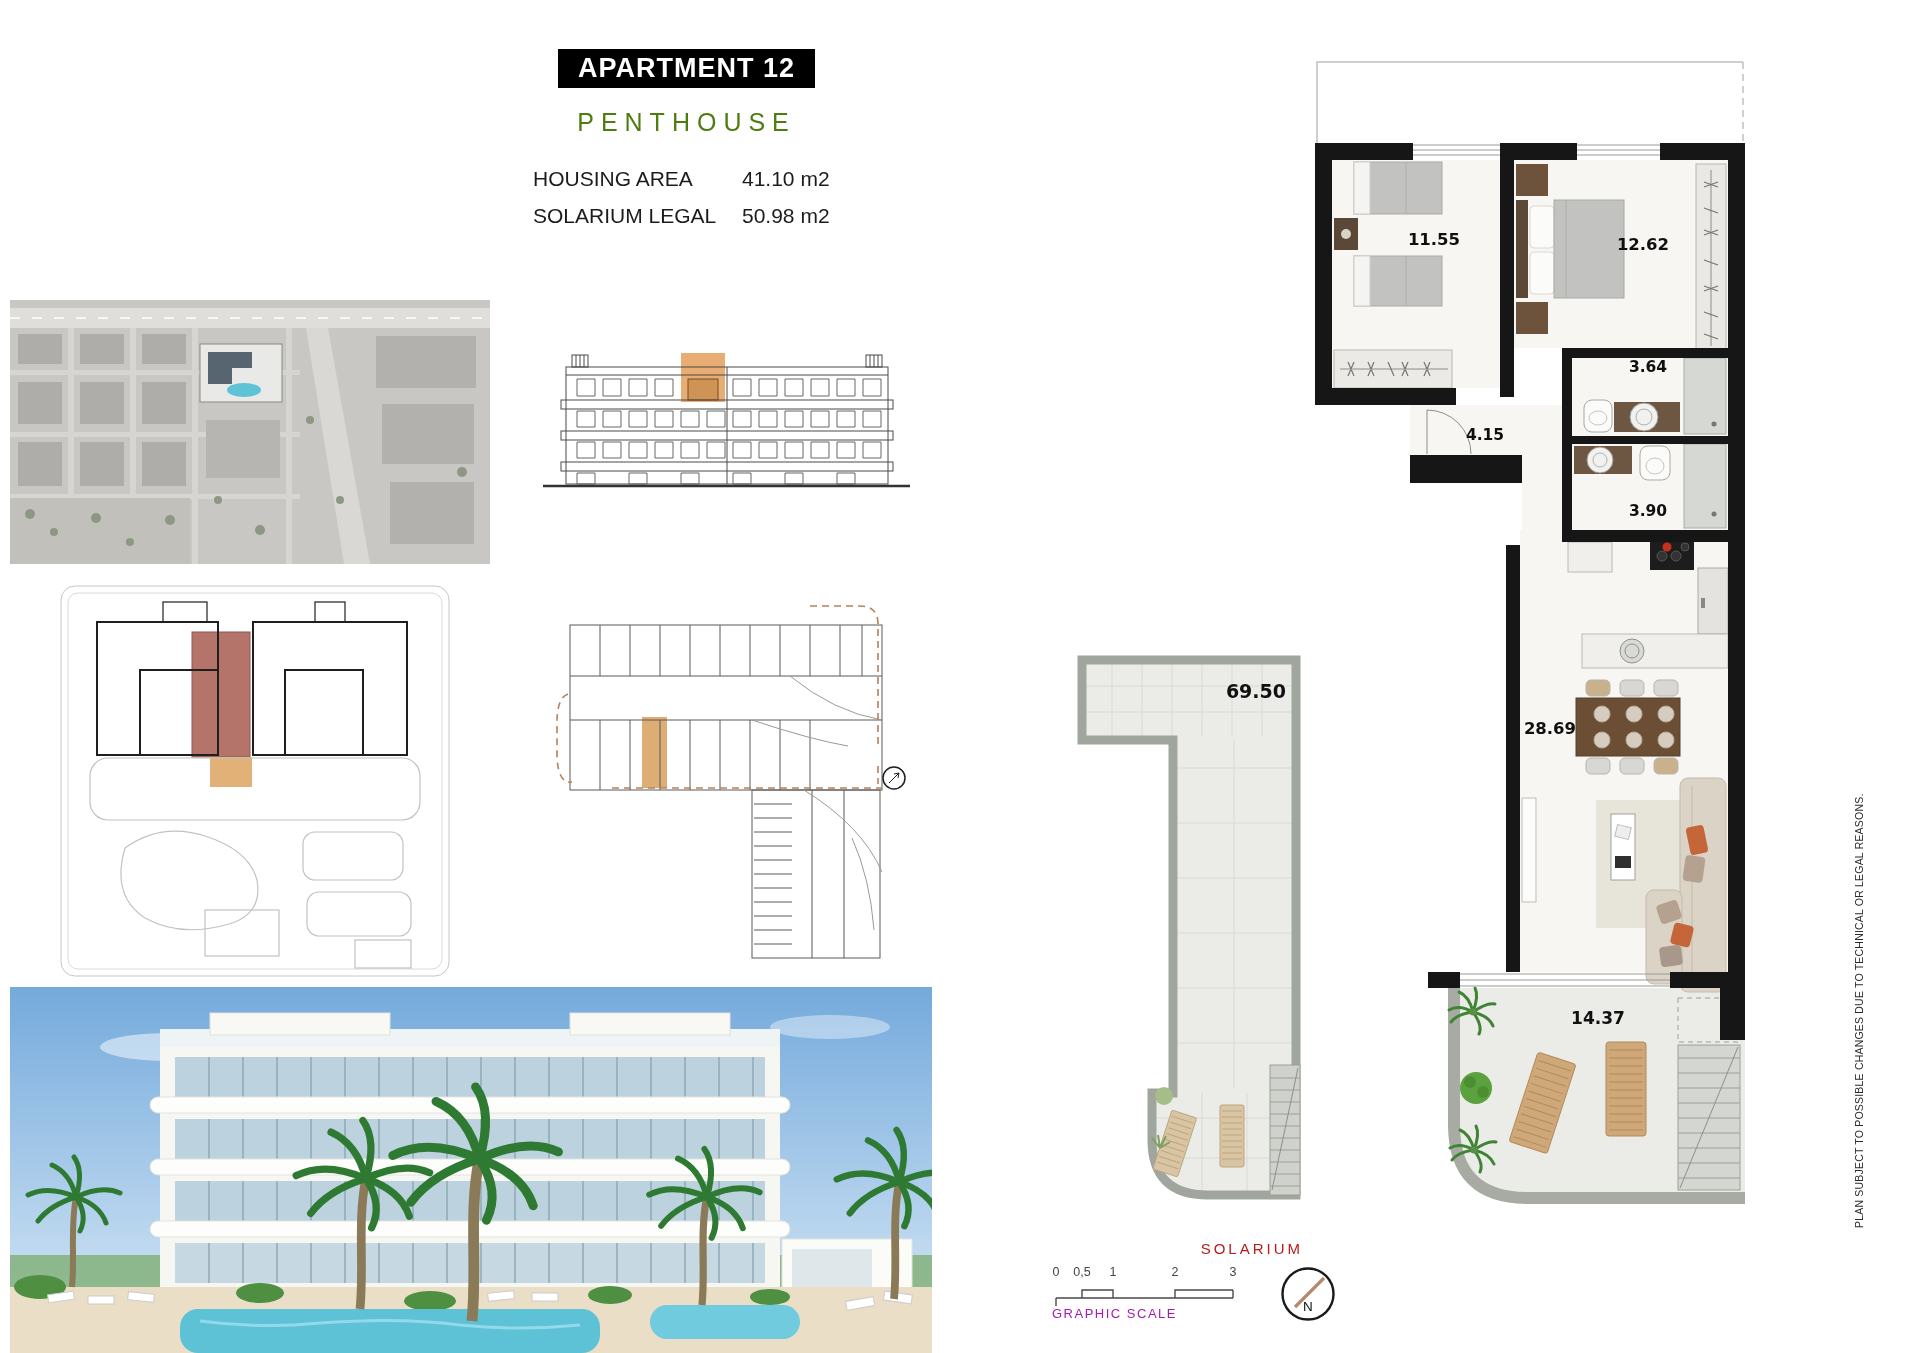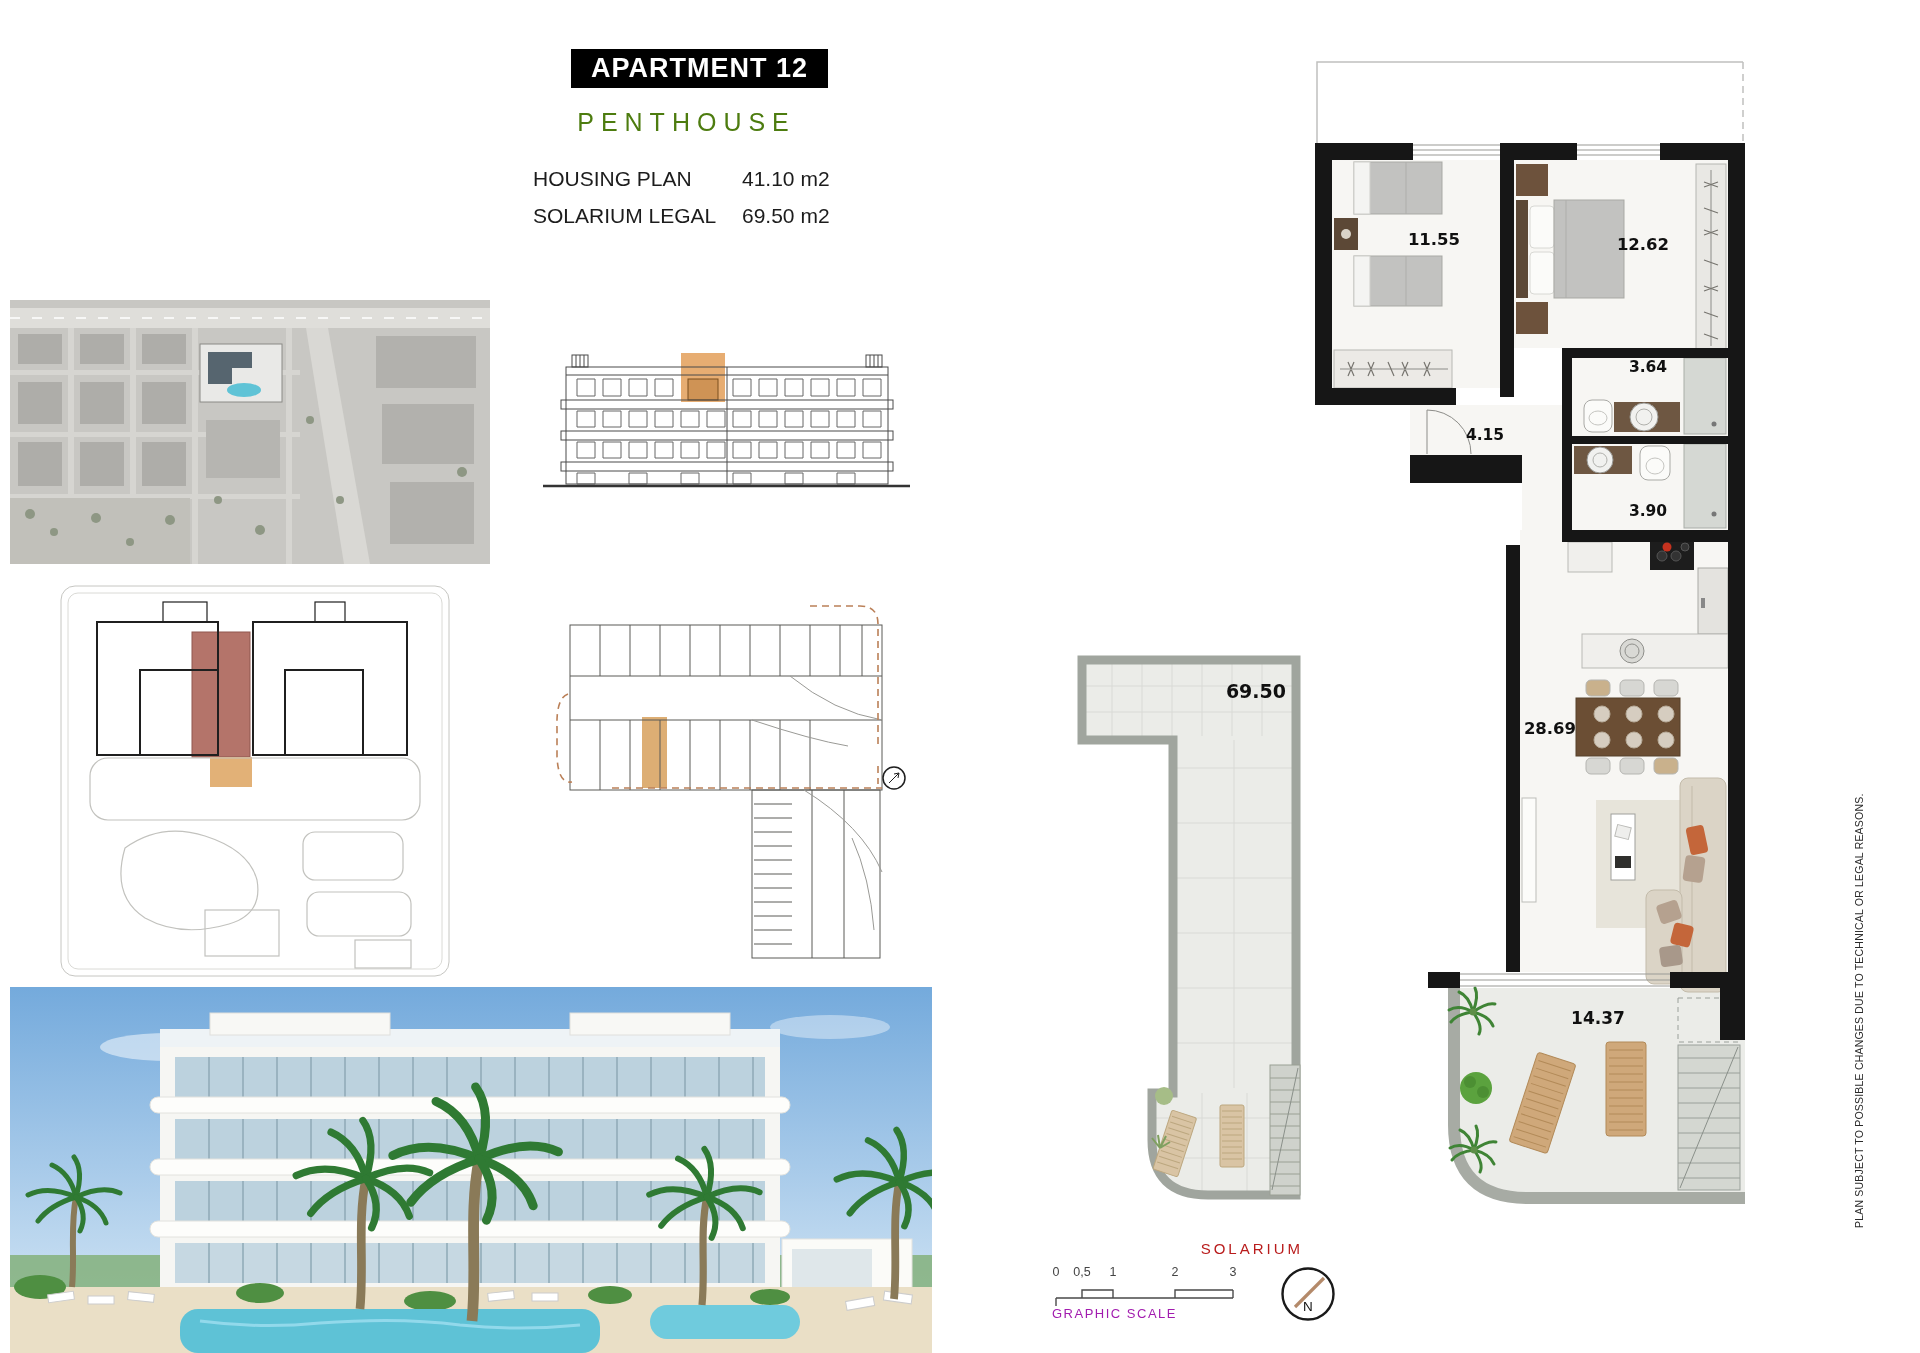--- a/index.html
+++ b/index.html
@@ -7,7 +7,7 @@
         font-family:"Liberation Sans",sans-serif;color:#1a1a1a;}
   .abs{position:absolute;}
   .title-box{left:558px;top:49px;width:257px;height:39px;background:#000;color:#fff;
-             font-size:27px;font-weight:bold;letter-spacing:1px;text-align:center;line-height:39px;margin-left:13px;}
+             font-size:27px;font-weight:bold;letter-spacing:1px;text-align:center;line-height:39px;}
   .subtitle{left:558px;top:108px;width:257px;text-align:center;font-size:25px;color:#4d7c0f;
             letter-spacing:7px;font-weight:400;}
   .areas{left:533px;top:160px;width:340px;font-size:21px;color:#1c1c1c;}

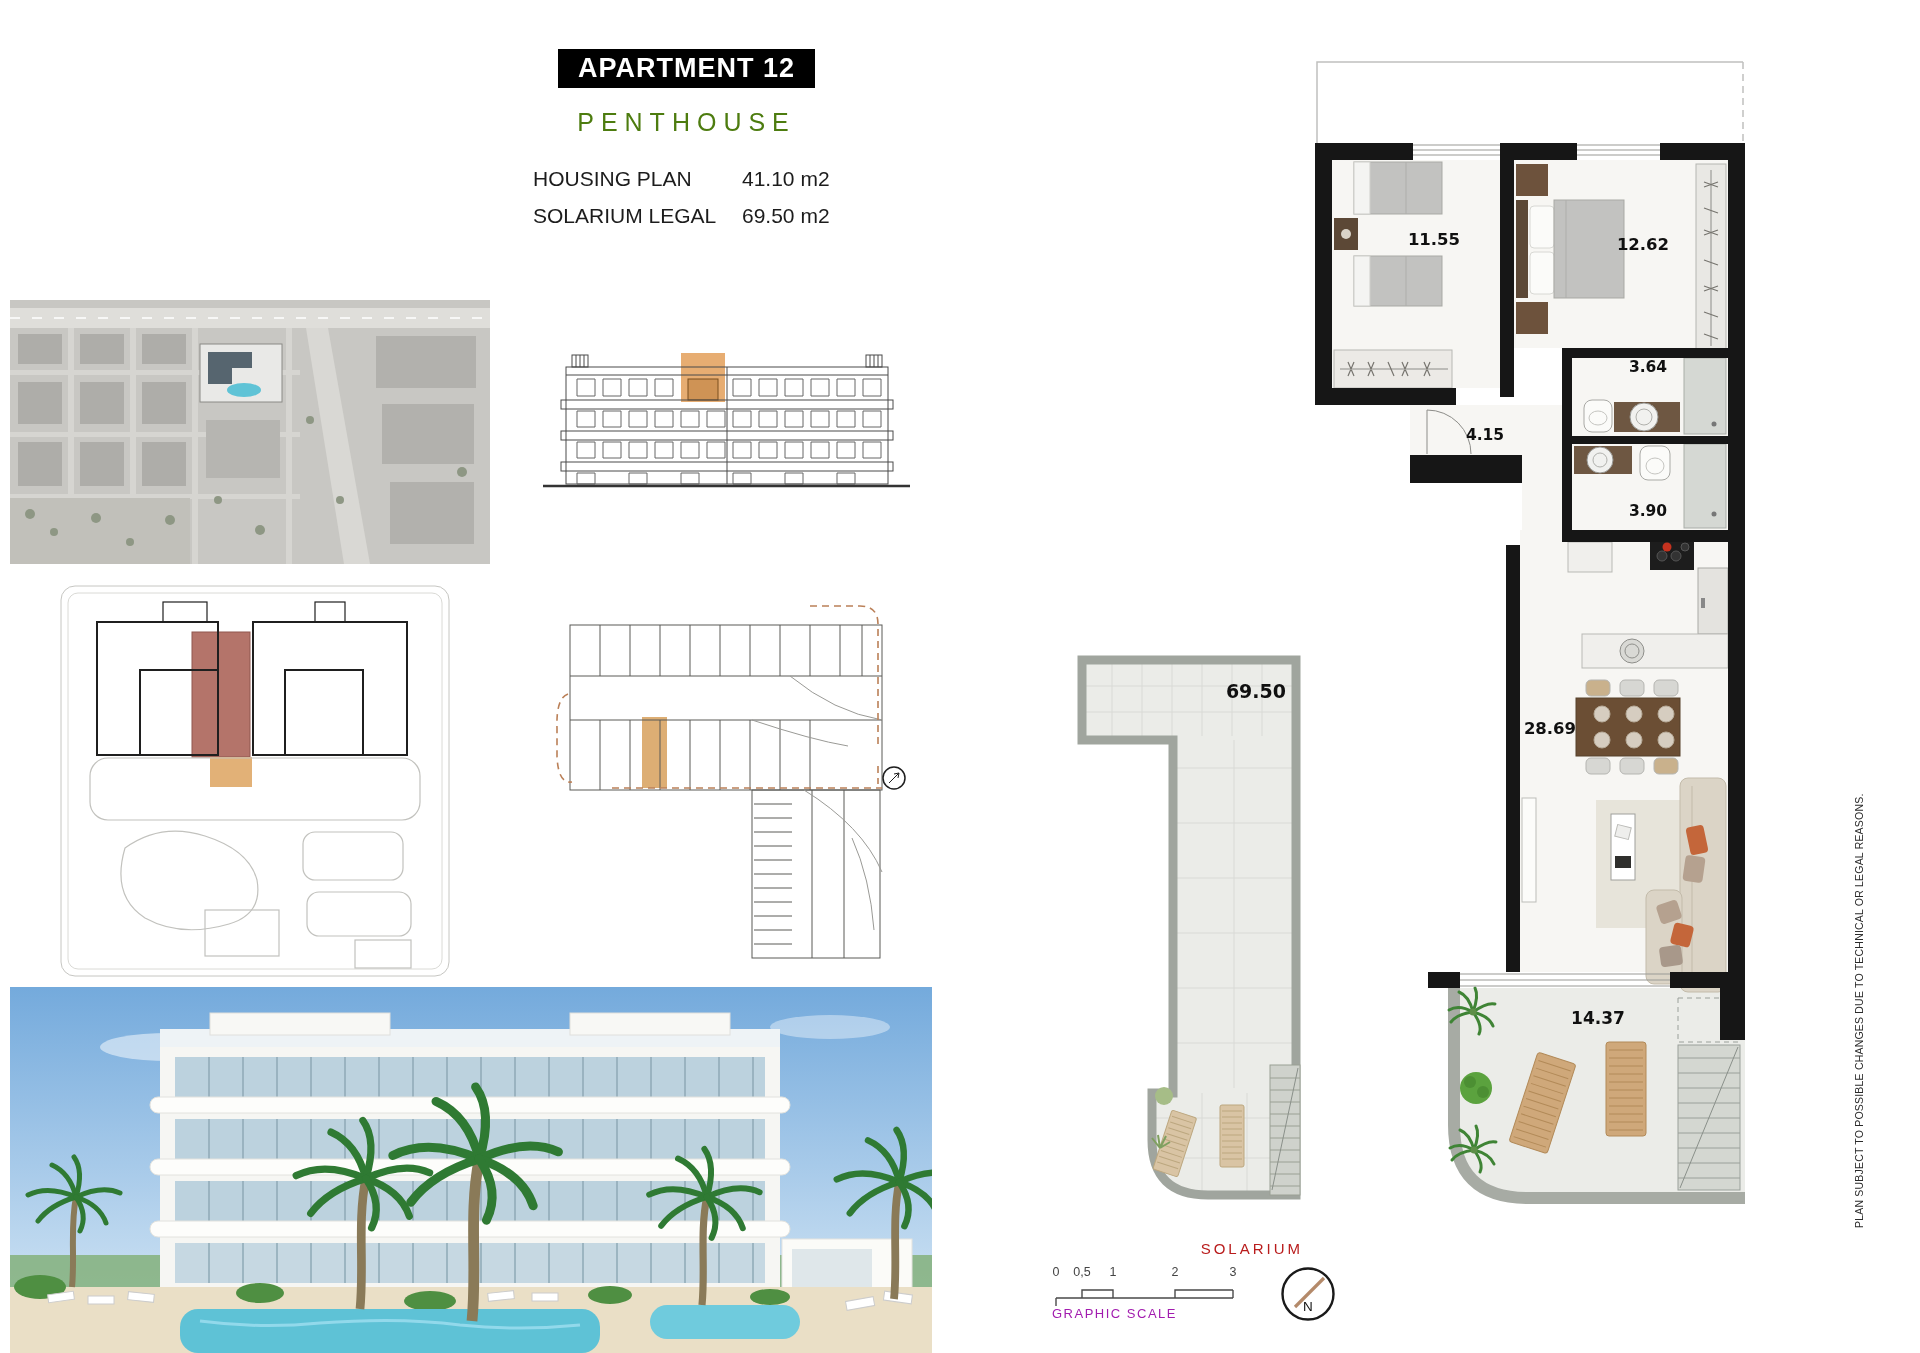--- a/index.html
+++ b/index.html
@@ -29,7 +29,7 @@
 
   <div class="abs areas">
     <div class="row">
-      <span>HOUSING PLAN</span>
+      <span>HOUSING AREA</span>
       <span>41.10 m2</span>
     </div>
     <div class="row">

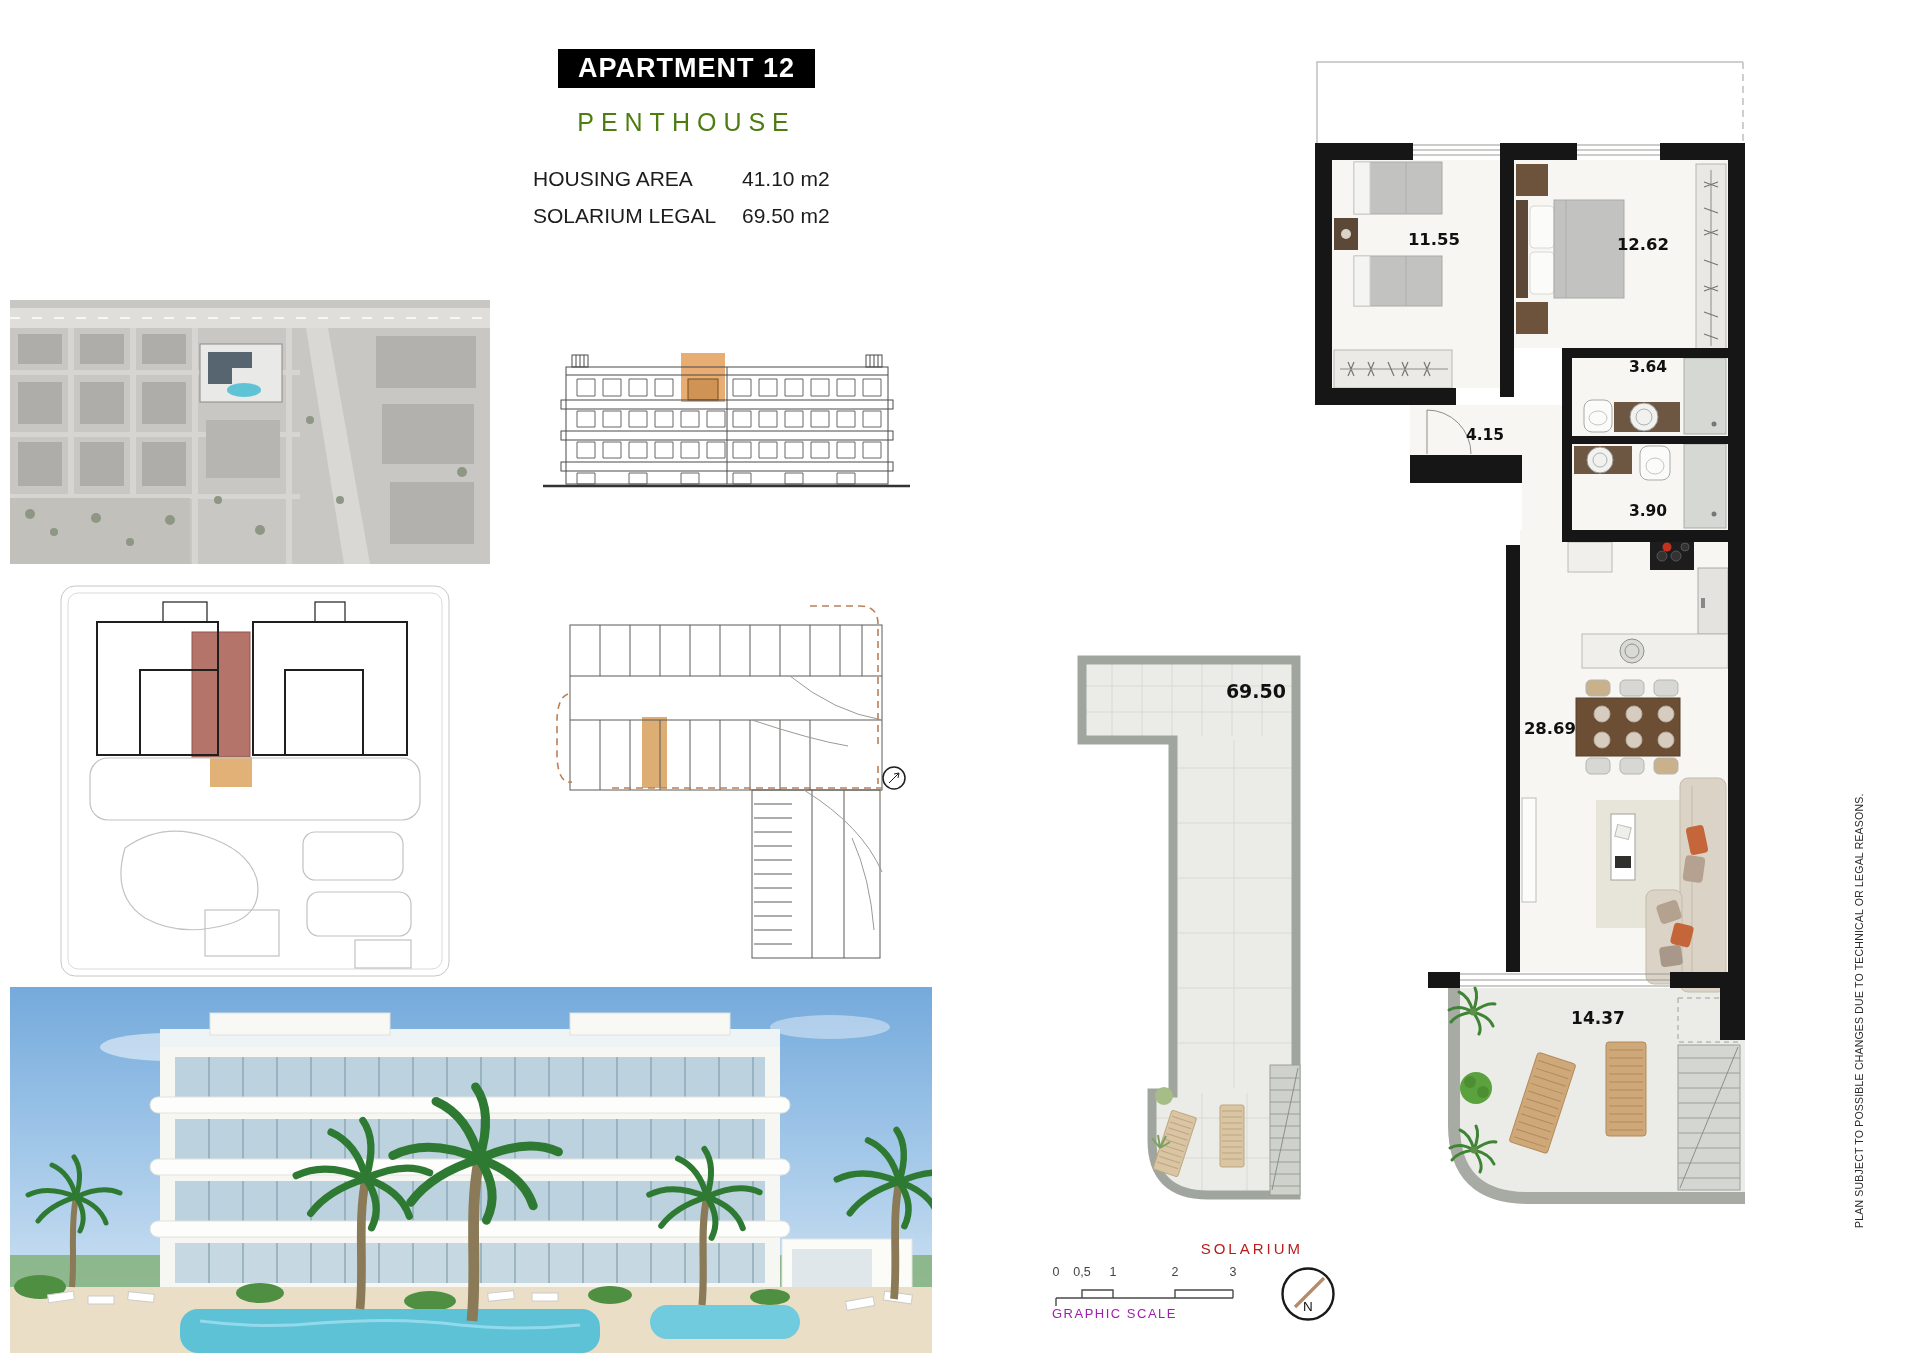--- a/index.html
+++ b/index.html
@@ -34,7 +34,7 @@
     </div>
     <div class="row">
       <span>SOLARIUM LEGAL</span>
-      <span>69.50 m2</span>
+      <span>50.98 m2</span>
     </div>
   </div>
 

